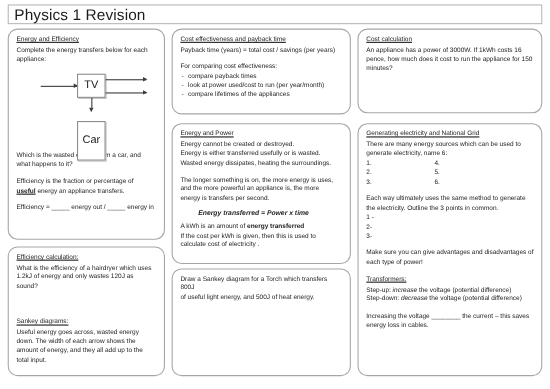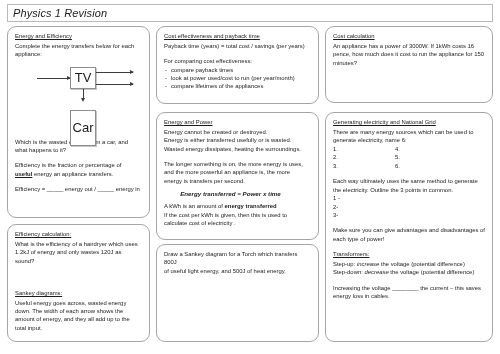--- a/index.html
+++ b/index.html
@@ -34,11 +34,10 @@
     align-items: center;
   }
   .title-bar .title-text {
-    font-size: 11px;
+    font-size: 14px;
     padding-left: 5px;
     color: #1c1c1c;
     letter-spacing: 0.1px;
-    font-style: italic;
   }
   
   .card {

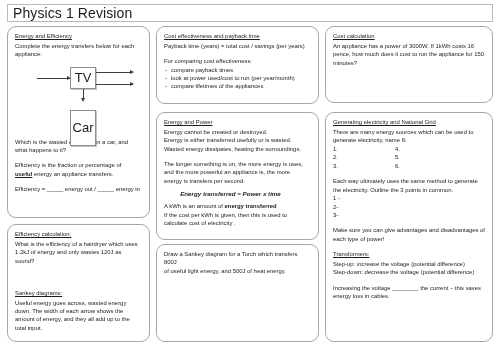--- a/index.html
+++ b/index.html
@@ -113,7 +113,7 @@
     display: flex;
     align-items: center;
     justify-content: center;
-    font-size: 13px;
+    font-size: 10px;
     color: #1c1c1c;
     box-shadow: 1px 1px 0 rgba(150,150,150,0.55);
   }

